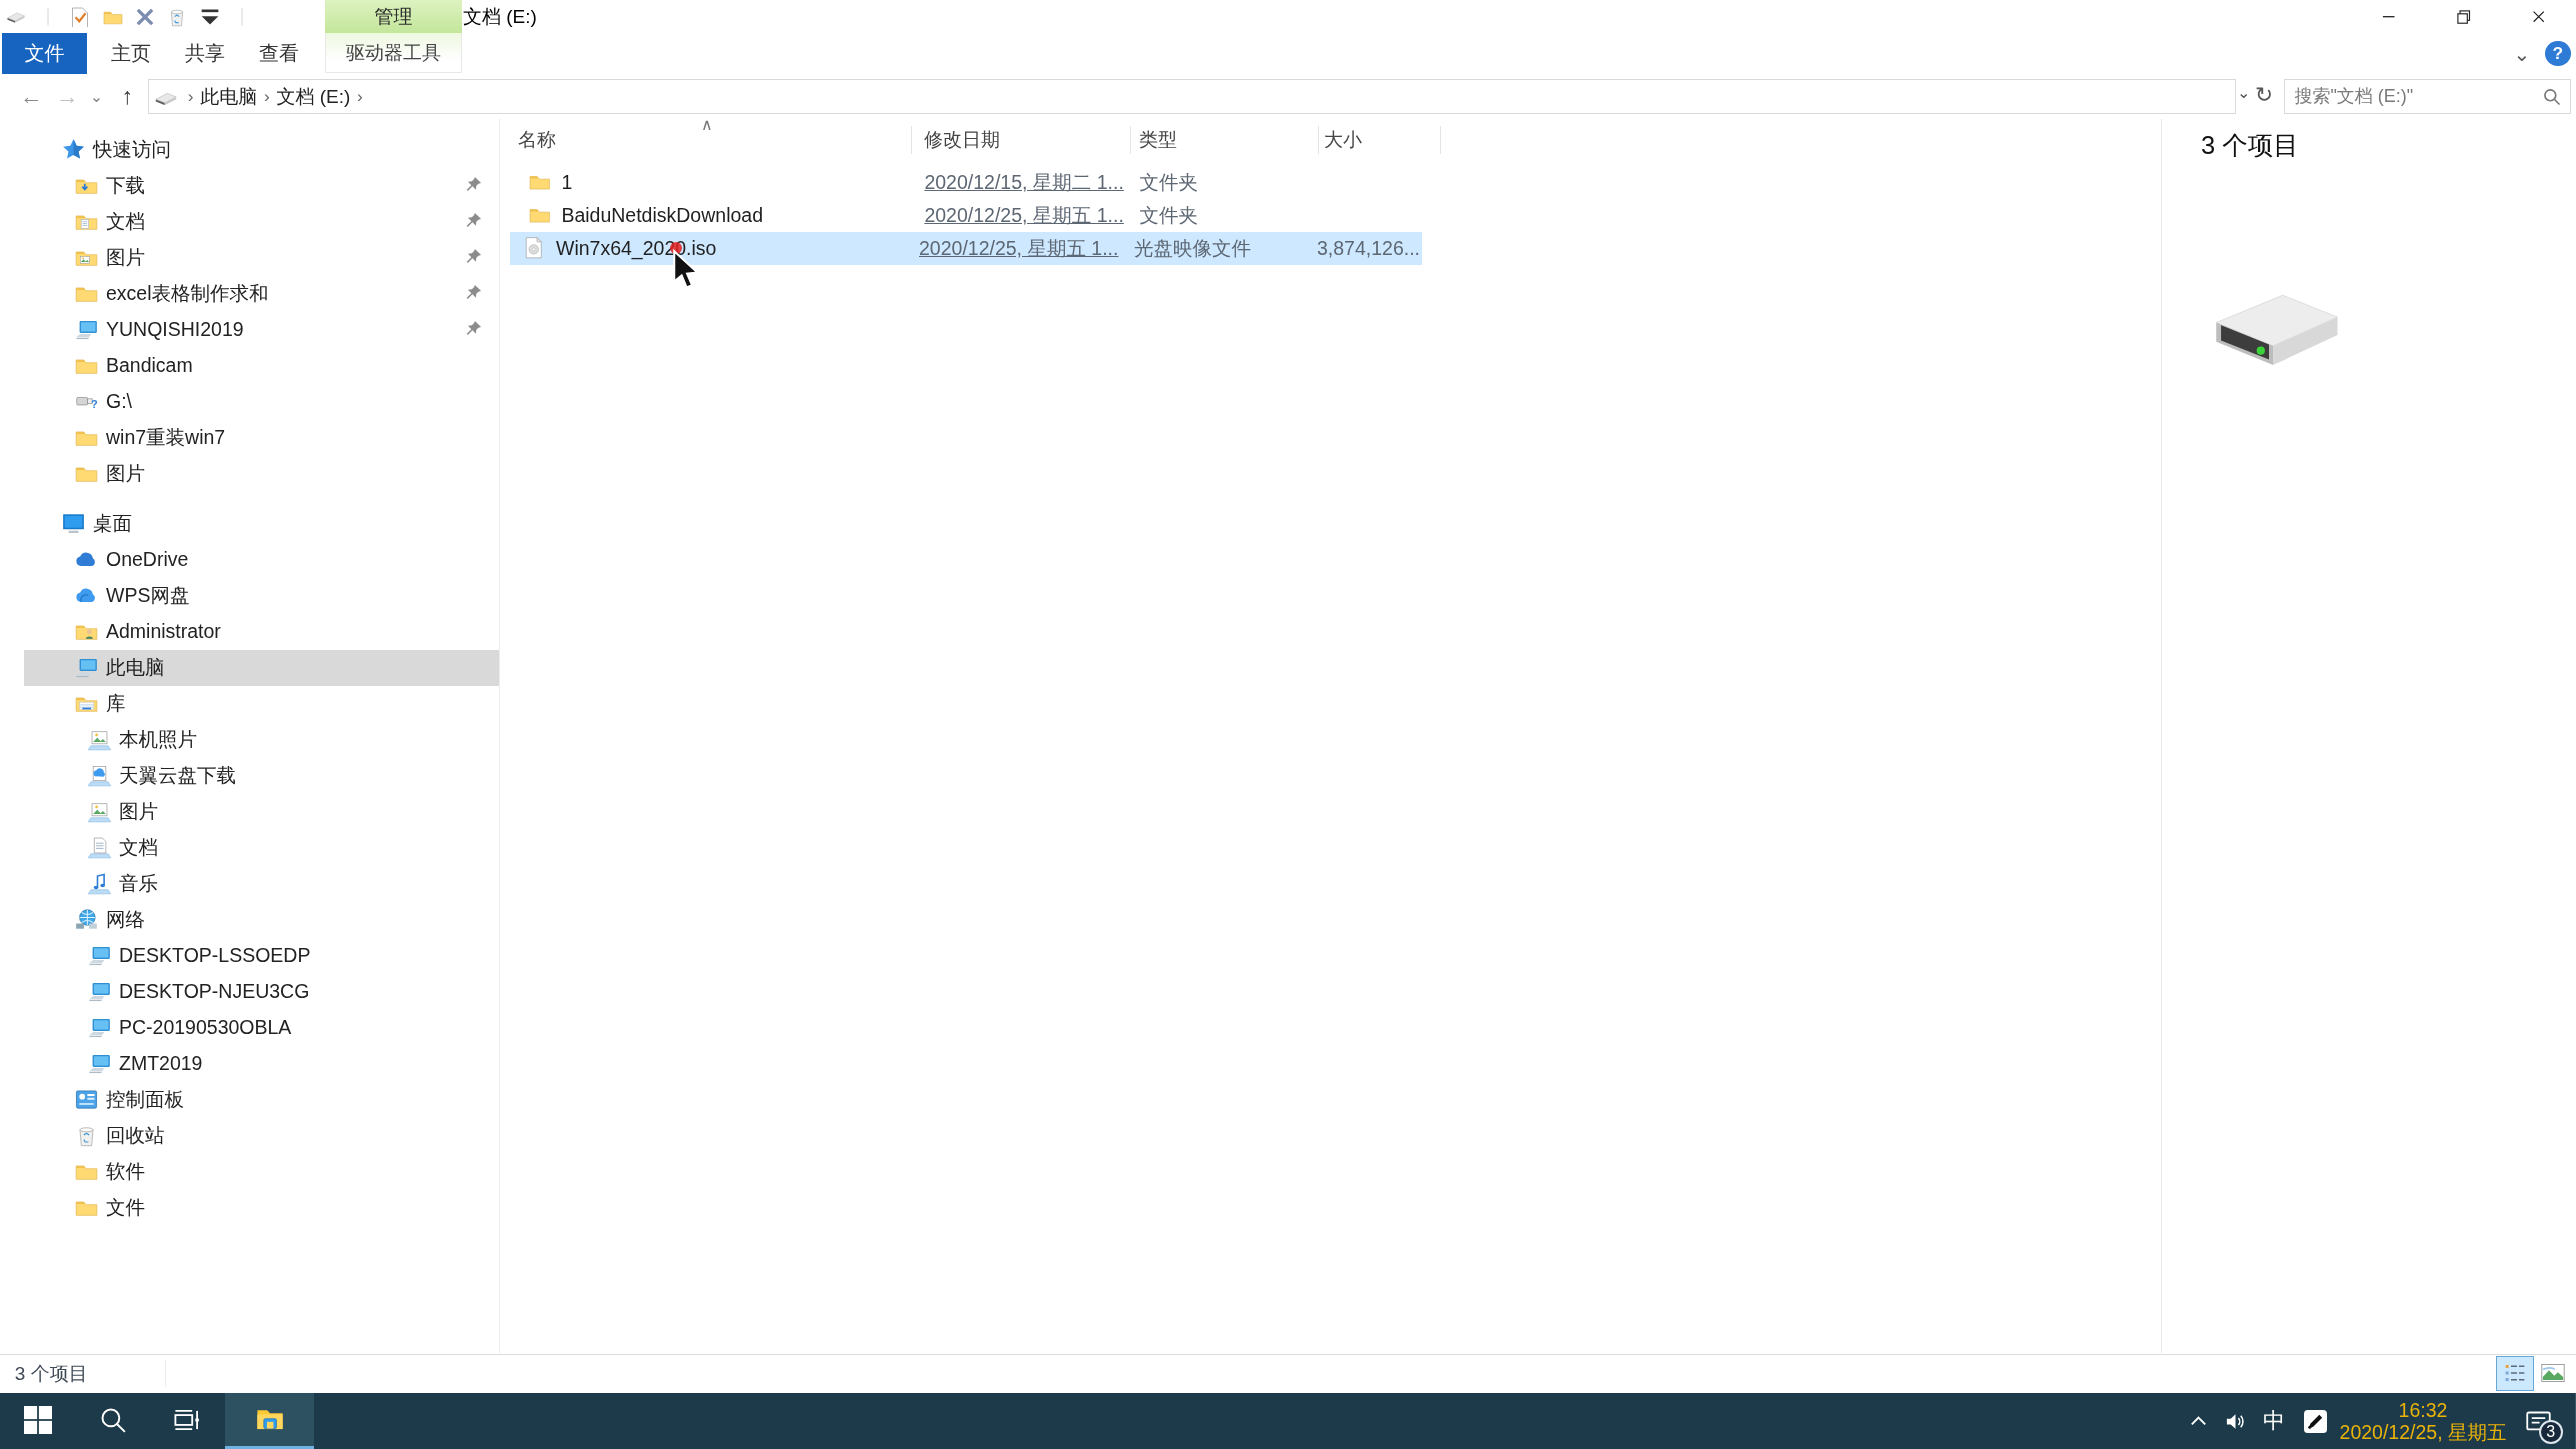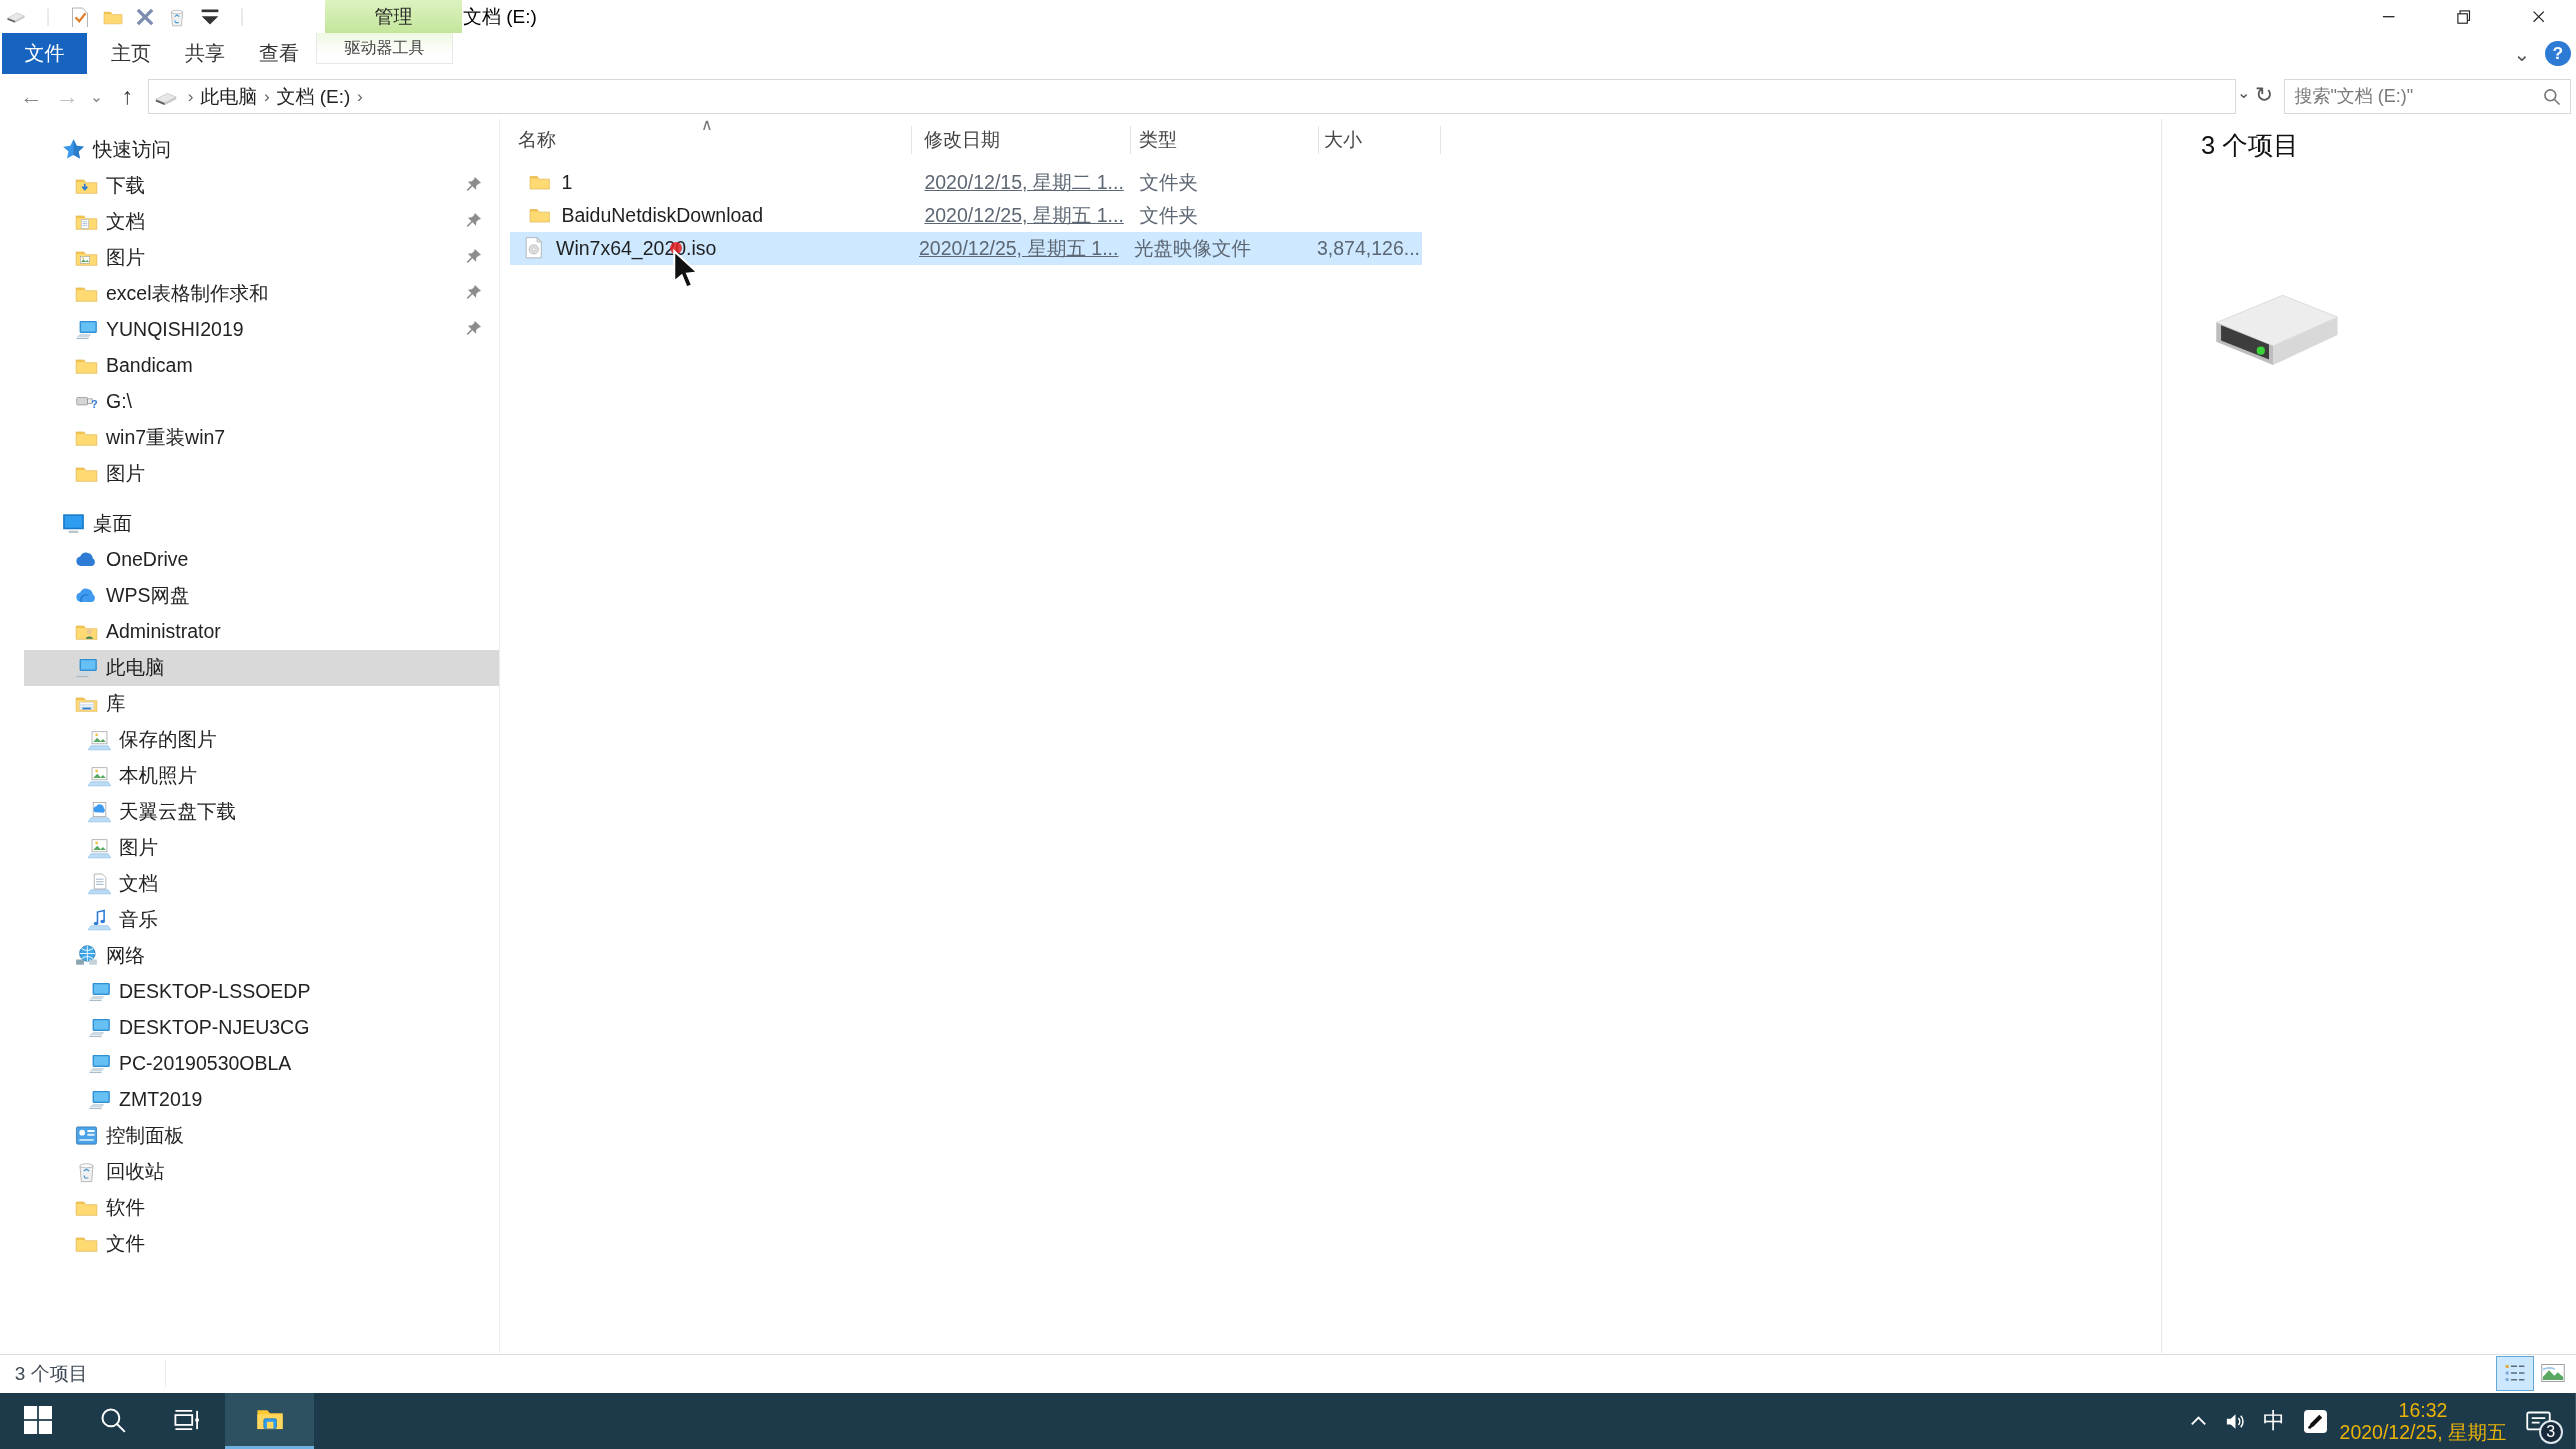--- a/index.html
+++ b/index.html
@@ -25,9 +25,9 @@
       display:flex;align-items:center;justify-content:center;font-size:20px;}
   .tabs{position:absolute;left:94px;top:0;height:41px;display:flex;}
   .tab{width:74px;height:41px;display:flex;align-items:center;justify-content:center;font-size:20px;color:#333;}
-  .tab-ctx{position:absolute;left:316px;top:0;width:137px;height:31px;
+  .tab-ctx{position:absolute;left:325px;top:0;width:137px;height:40px;
       background:linear-gradient(#eef8e0,#ffffff 70%);border:1.3px solid #e8e8e8;border-top:none;box-sizing:border-box;
-      display:flex;align-items:center;justify-content:center;font-size:16px;color:#444;}
+      display:flex;align-items:center;justify-content:center;font-size:19px;color:#444;}
   .ribbon-right{position:absolute;right:5.4px;top:0;height:41px;display:flex;align-items:center;gap:14.8px;}
   .rr-chev{font-size:20px;color:#555;}
   .rr-help{width:25.5px;height:25.5px;border-radius:50%;background:#2e7bd6;color:#fff;font-size:17.4px;

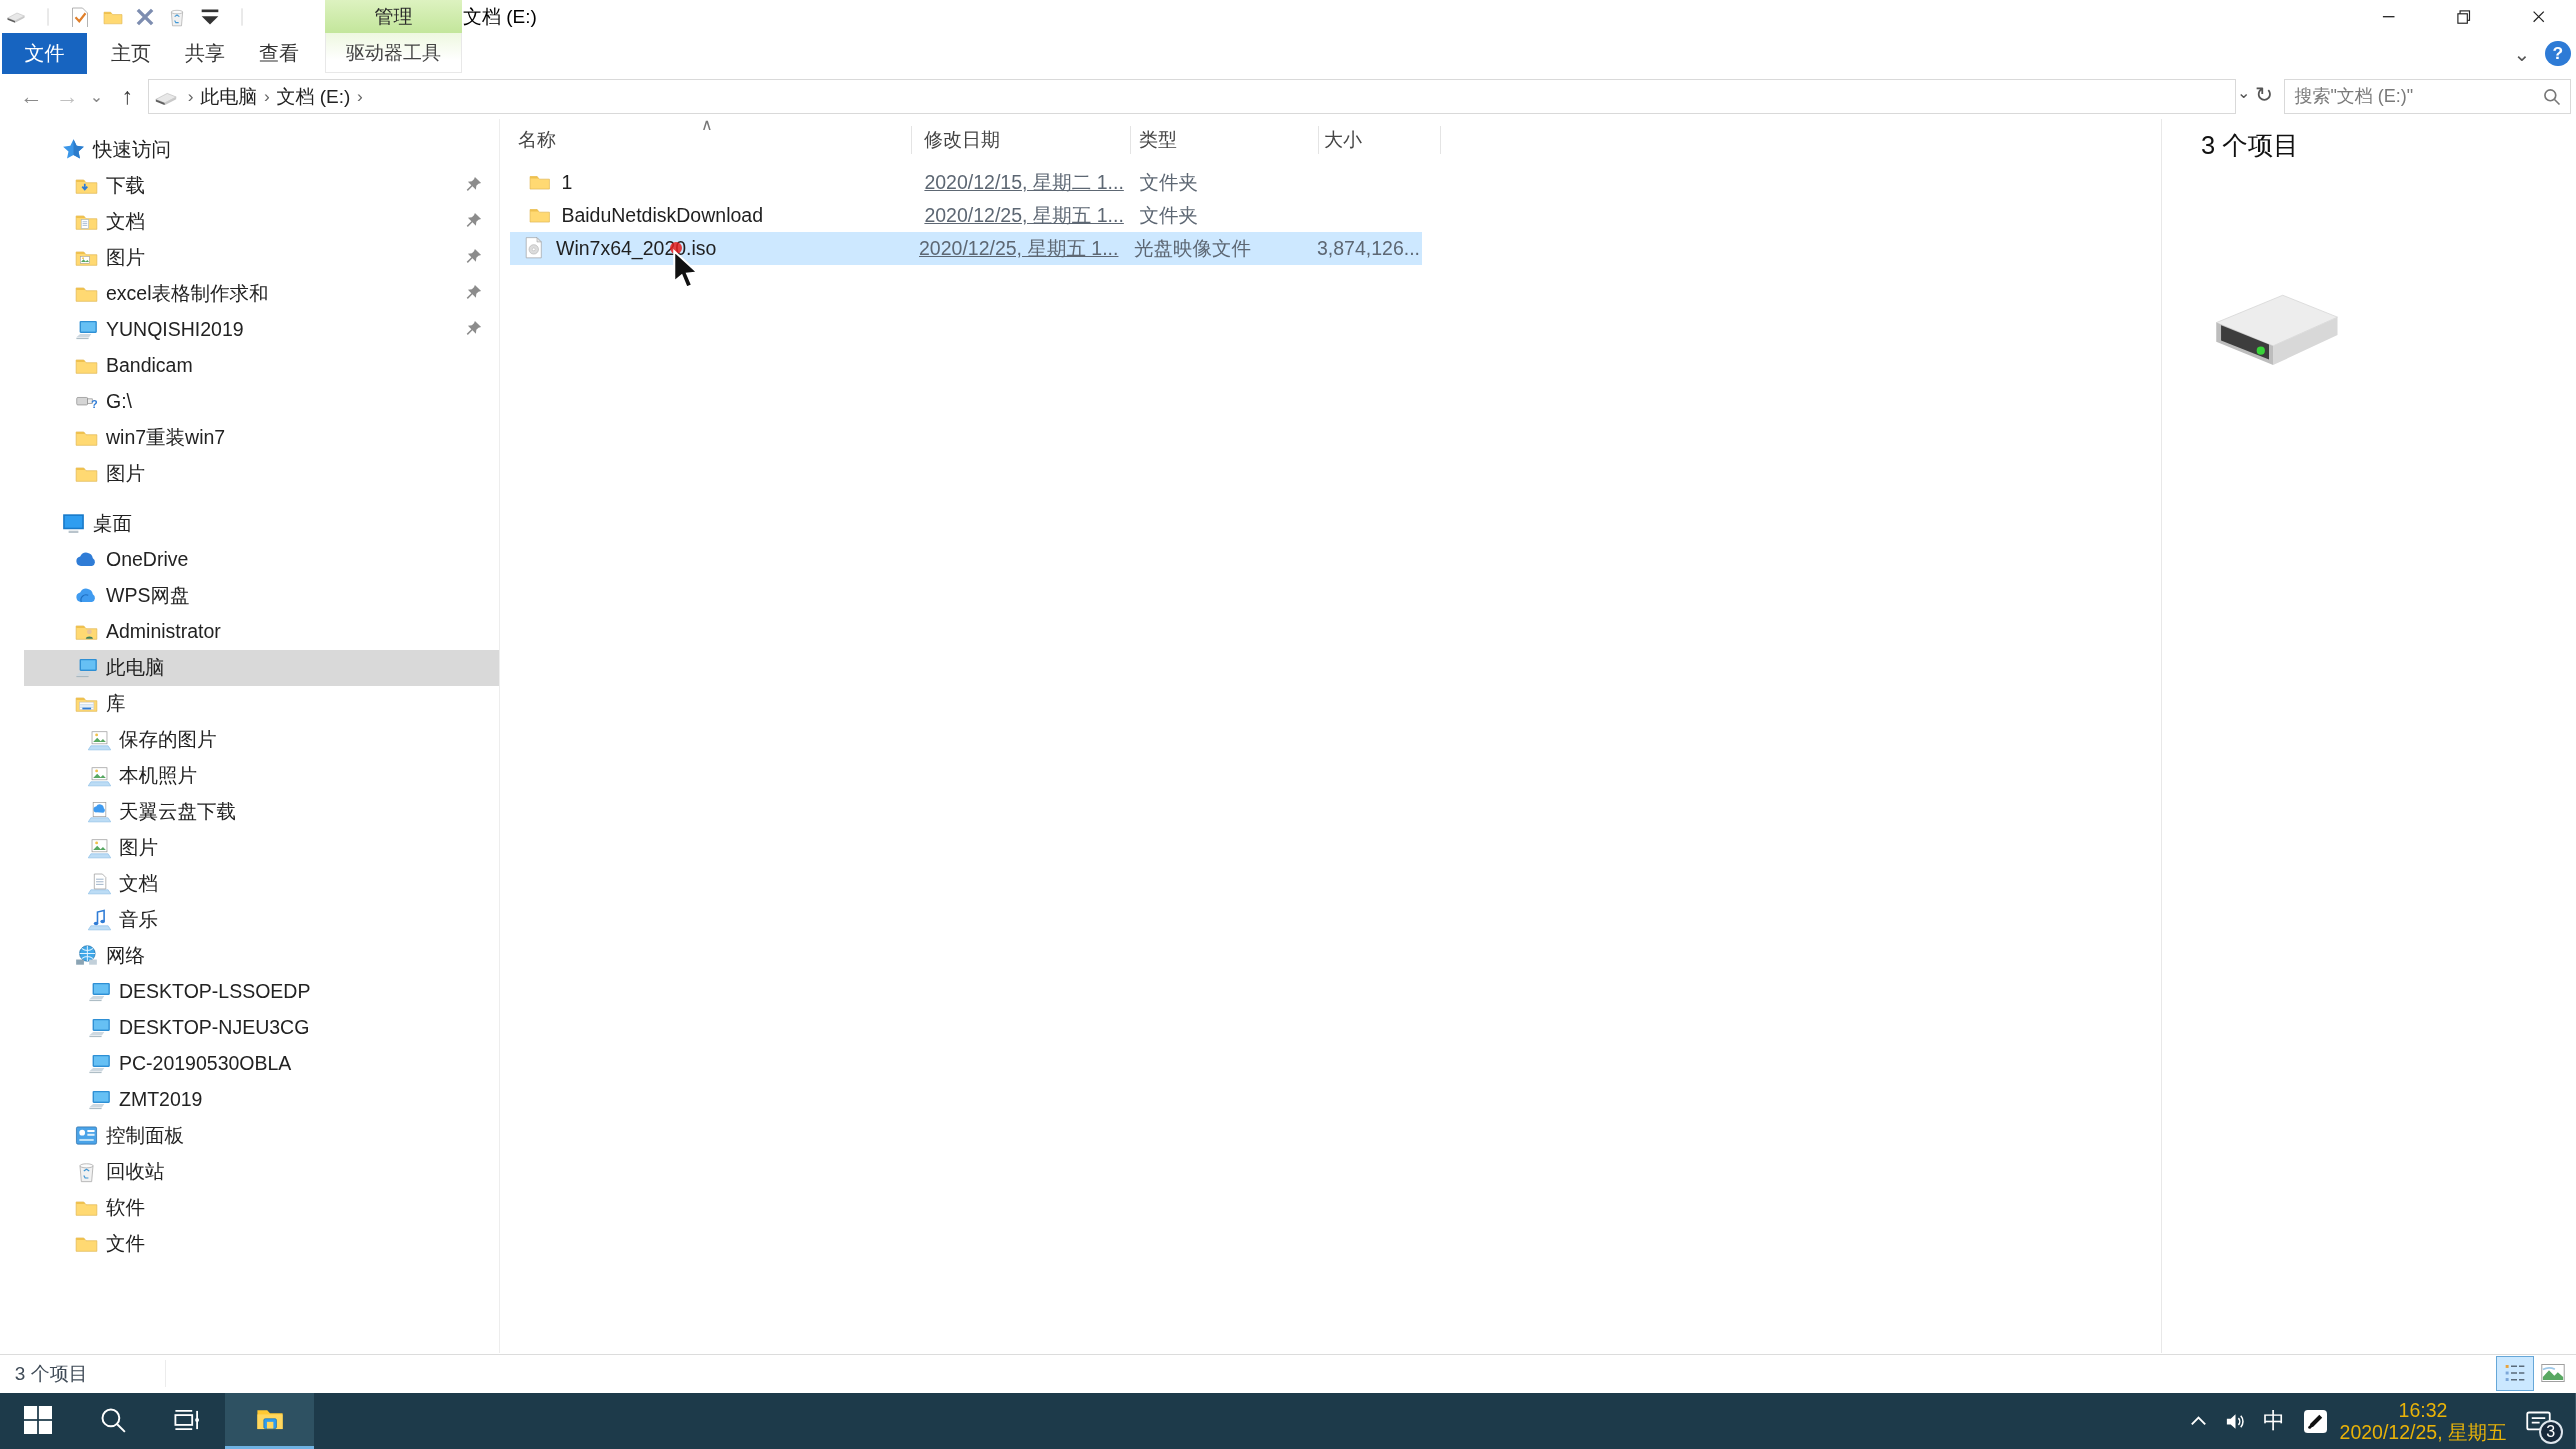--- a/index.html
+++ b/index.html
@@ -394,16 +394,6 @@
             <rect x="6.4" y="11.6" width="7.6" height="1.5" fill="#2f7cd6"></rect>
           </svg></span>
         <span class="slabel">库</span>
-
-      </div>
-      <div class="srow" data-depth="2">
-        <span class="sicon"><svg viewBox="0 0 16 16">
-            <path d="M2 12.4h12l1.8 2.8H.2z" fill="#bcdcf5" stroke="#8fc0e8" stroke-width="0.5"></path>
-            <rect x="2.8" y="2.6" width="10.4" height="8.4" fill="#fff" stroke="#9a9a9a" stroke-width="0.5"></rect>
-            <path d="M3.6 9.8l2.8-3 2.4 2.4 1.6-1.6 2 2.2z" fill="#58a862"></path>
-            <circle cx="6" cy="4.8" r="1" fill="#f0c04a"></circle>
-          </svg></span>
-        <span class="slabel">保存的图片</span>
 
       </div>
       <div class="srow" data-depth="2">

